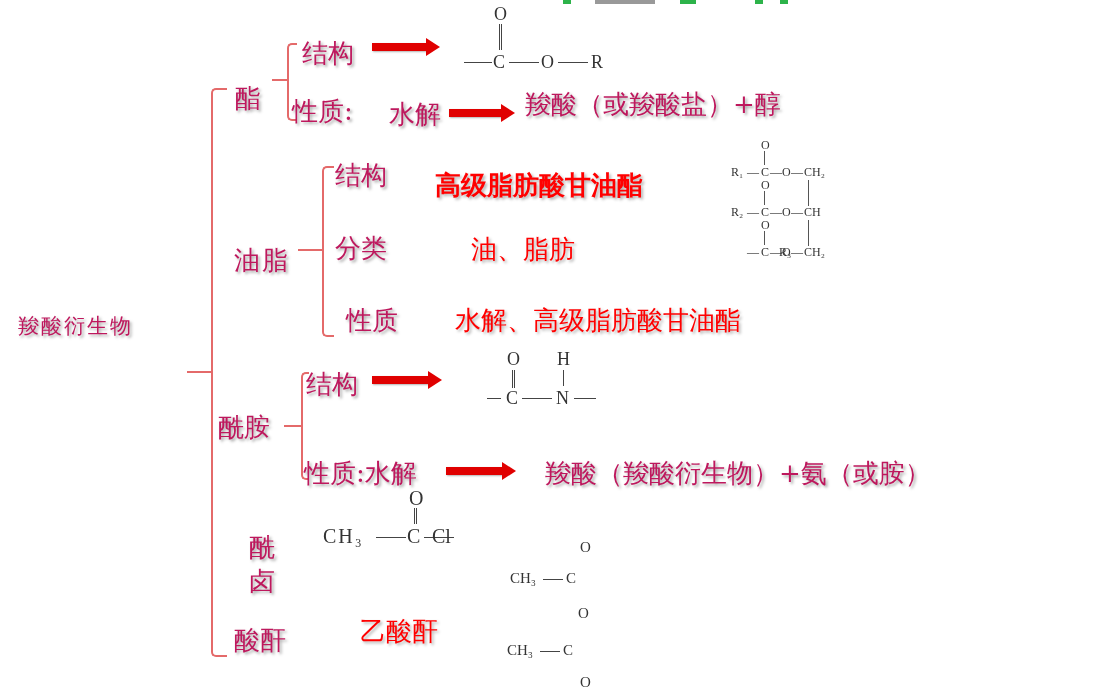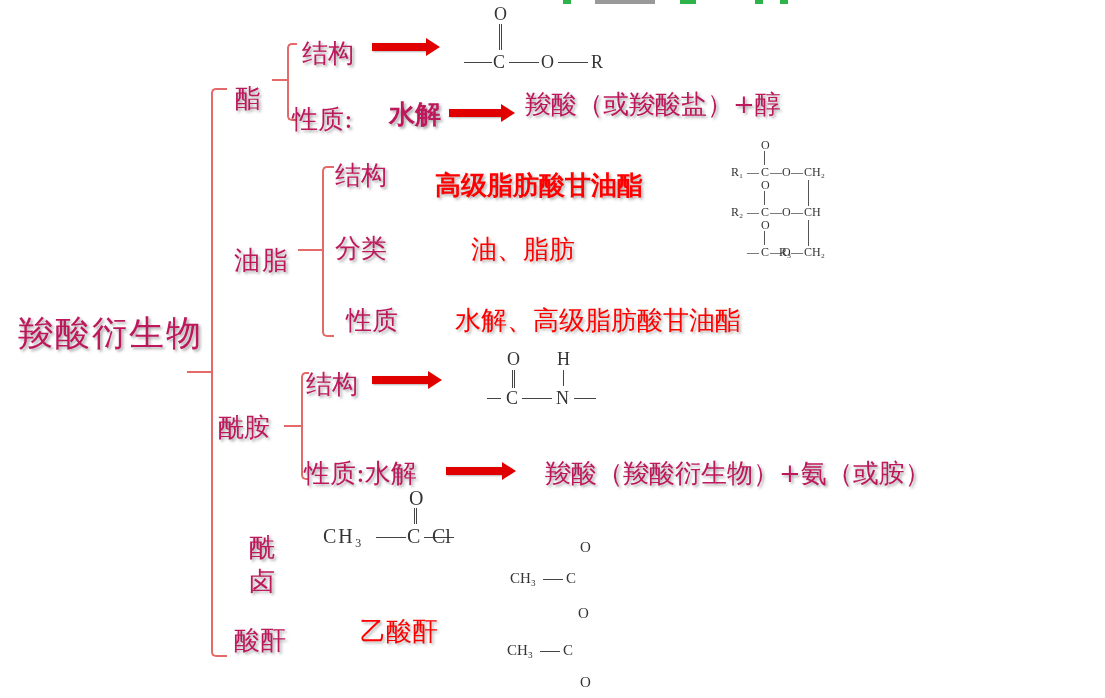--- a/index.html
+++ b/index.html
@@ -50,7 +50,7 @@
   <div class="abs" style="left:558px;top:62px;width:30px;height:1px;background:#444;"></div>
   <div class="chem" style="left:591px;top:53px;">R</div>
 </div>
-<div class="abs lbl" style="left:292px;top:98px;margin-top:8px;">性质:</div>
+<div class="abs lbl" style="left:292px;top:98px;">性质:</div>
 <div class="abs lbl" style="left:389px;top:101px;font-weight:bold;">水解</div>
 <div class="arrow" style="left:449px;top:108px;width:66px;">
     <div class="shaft" style="width:54px;"></div>

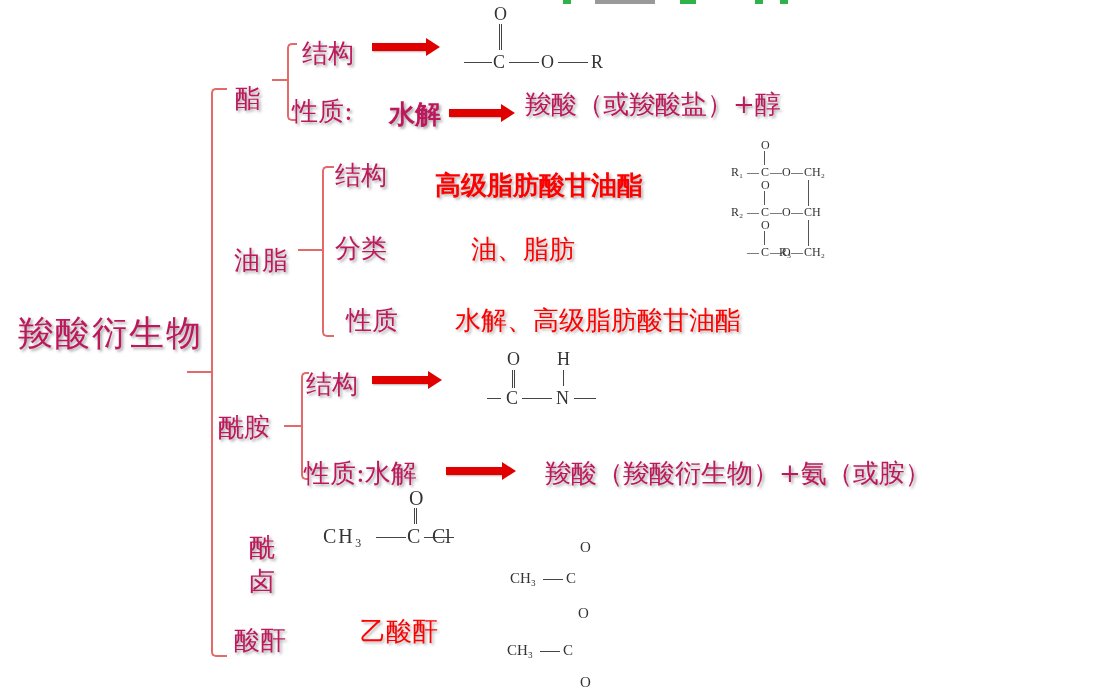--- a/index.html
+++ b/index.html
@@ -51,7 +51,7 @@
   <div class="chem" style="left:591px;top:53px;">R</div>
 </div>
 <div class="abs lbl" style="left:292px;top:98px;">性质:</div>
-<div class="abs lbl" style="left:389px;top:101px;font-weight:bold;">水解</div>
+<div class="abs lbl" style="left:389px;top:101px;">水解</div>
 <div class="arrow" style="left:449px;top:108px;width:66px;">
     <div class="shaft" style="width:54px;"></div>
     <div class="head" style="left:52px;"></div>

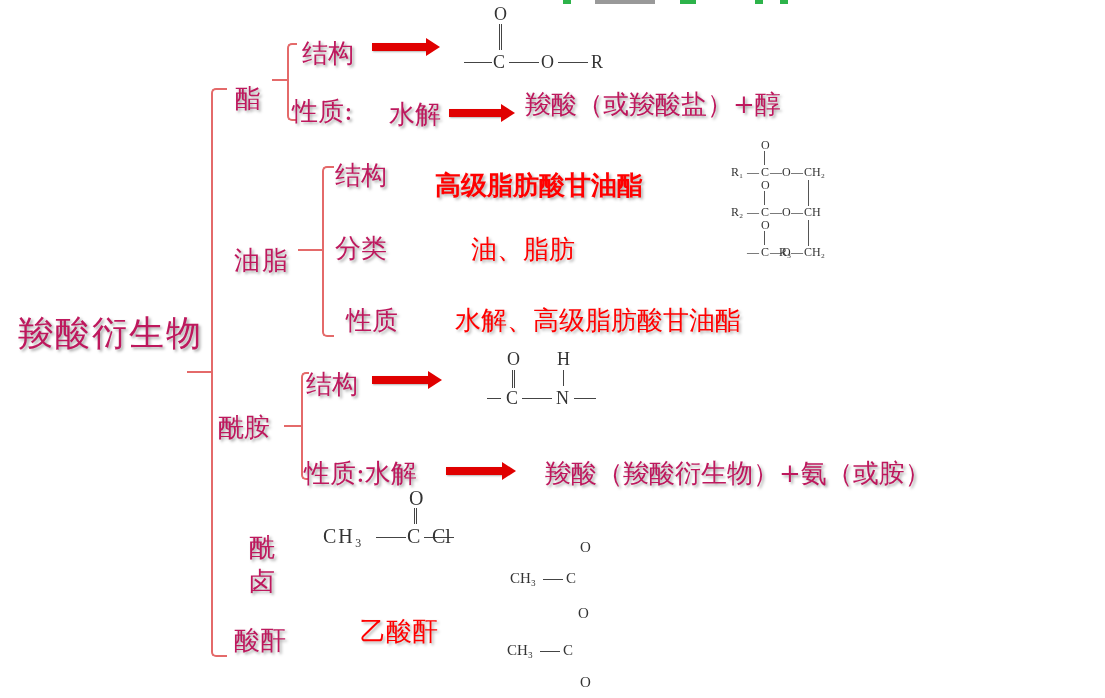--- a/index.html
+++ b/index.html
@@ -27,7 +27,7 @@
 <div class="green-frag" style="left:755px;width:8px;"></div>
 <div class="green-frag" style="left:780px;width:8px;"></div>
 
-<div class="abs lbl" style="left:18px;top:316px;font-size:35px;letter-spacing:2px;">羧酸衍生物</div>
+<div class="abs lbl" style="left:18px;top:316px;font-size:21px;letter-spacing:2px;">羧酸衍生物</div>
 <div class="tick" style="left:187px;top:371px;width:25px;"></div>
 <div class="brk" style="left:211px;top:88px;width:14px;height:565px;"></div>
 

